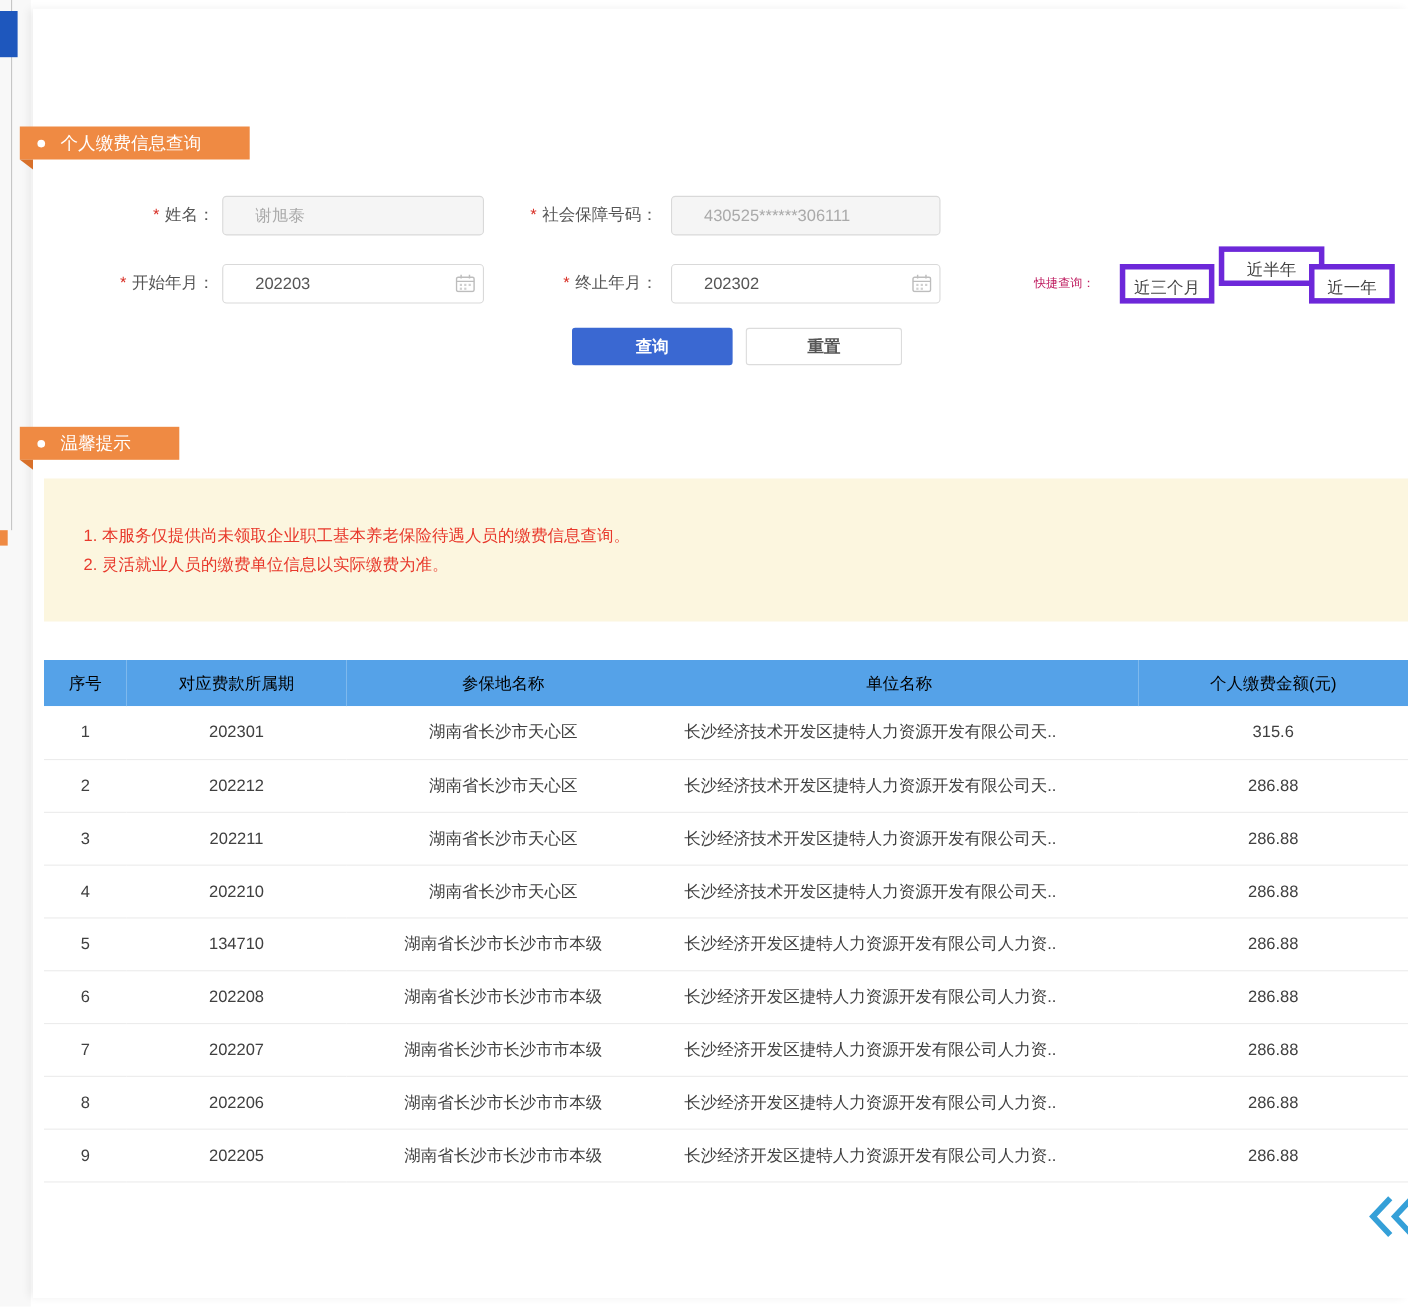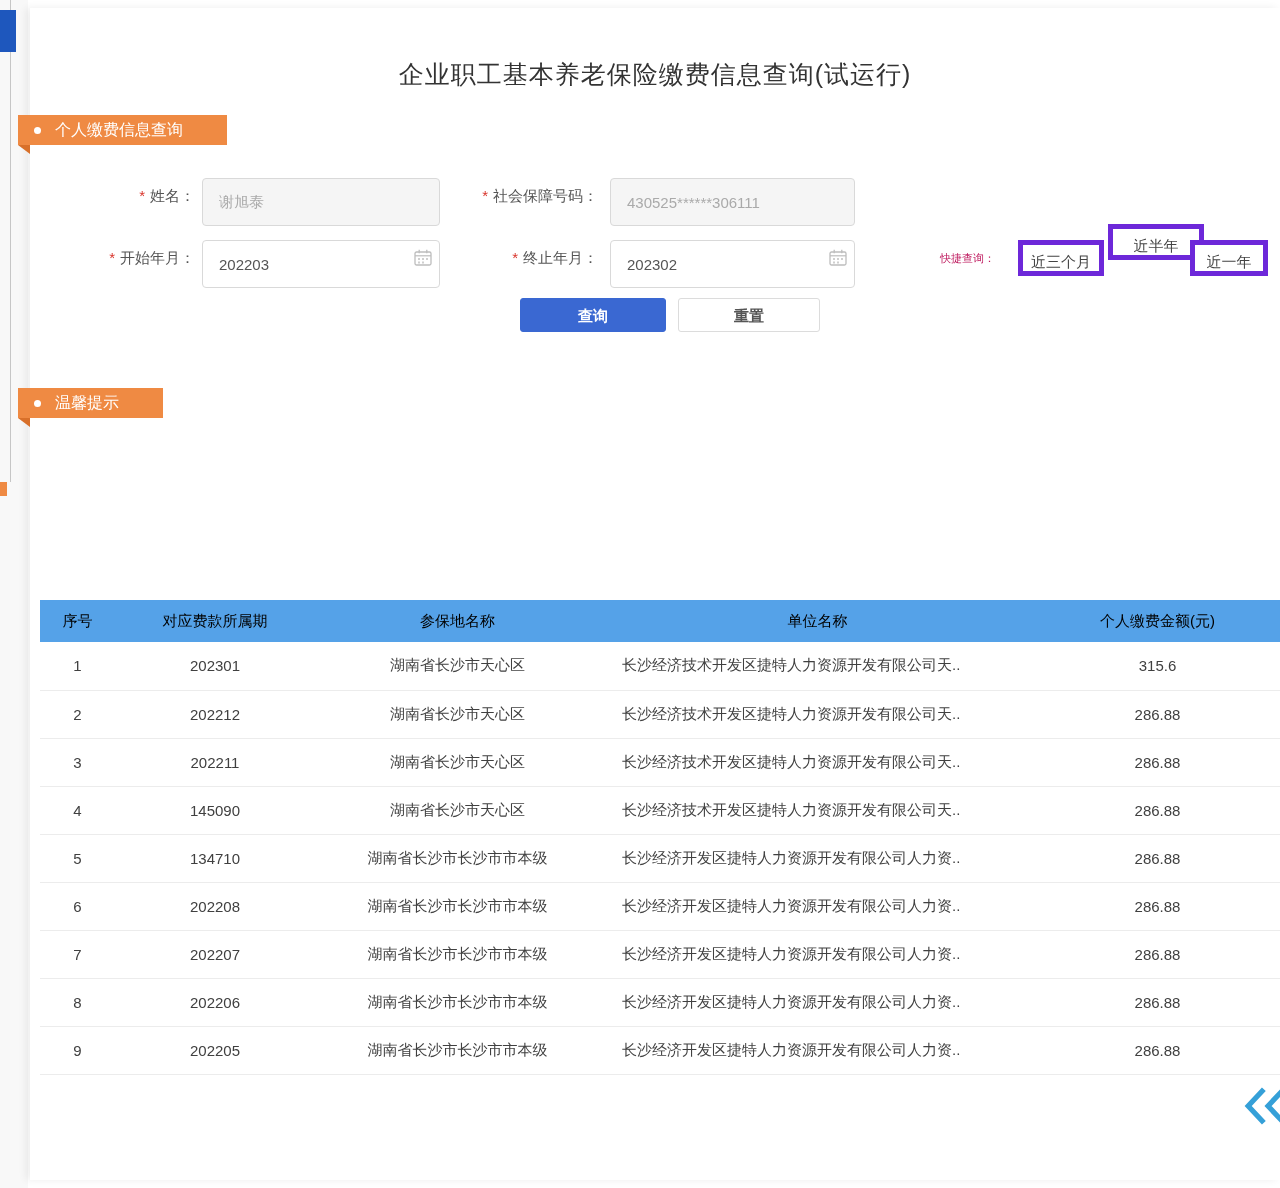--- a/index.html
+++ b/index.html
@@ -70,7 +70,6 @@
 
   <div class="card">
 
-    <div class="page-title">企业职工基本养老保险缴费信息查询(试运行)</div>
 
     <div class="ribbon ribbon1">
       <span class="dot"></span>

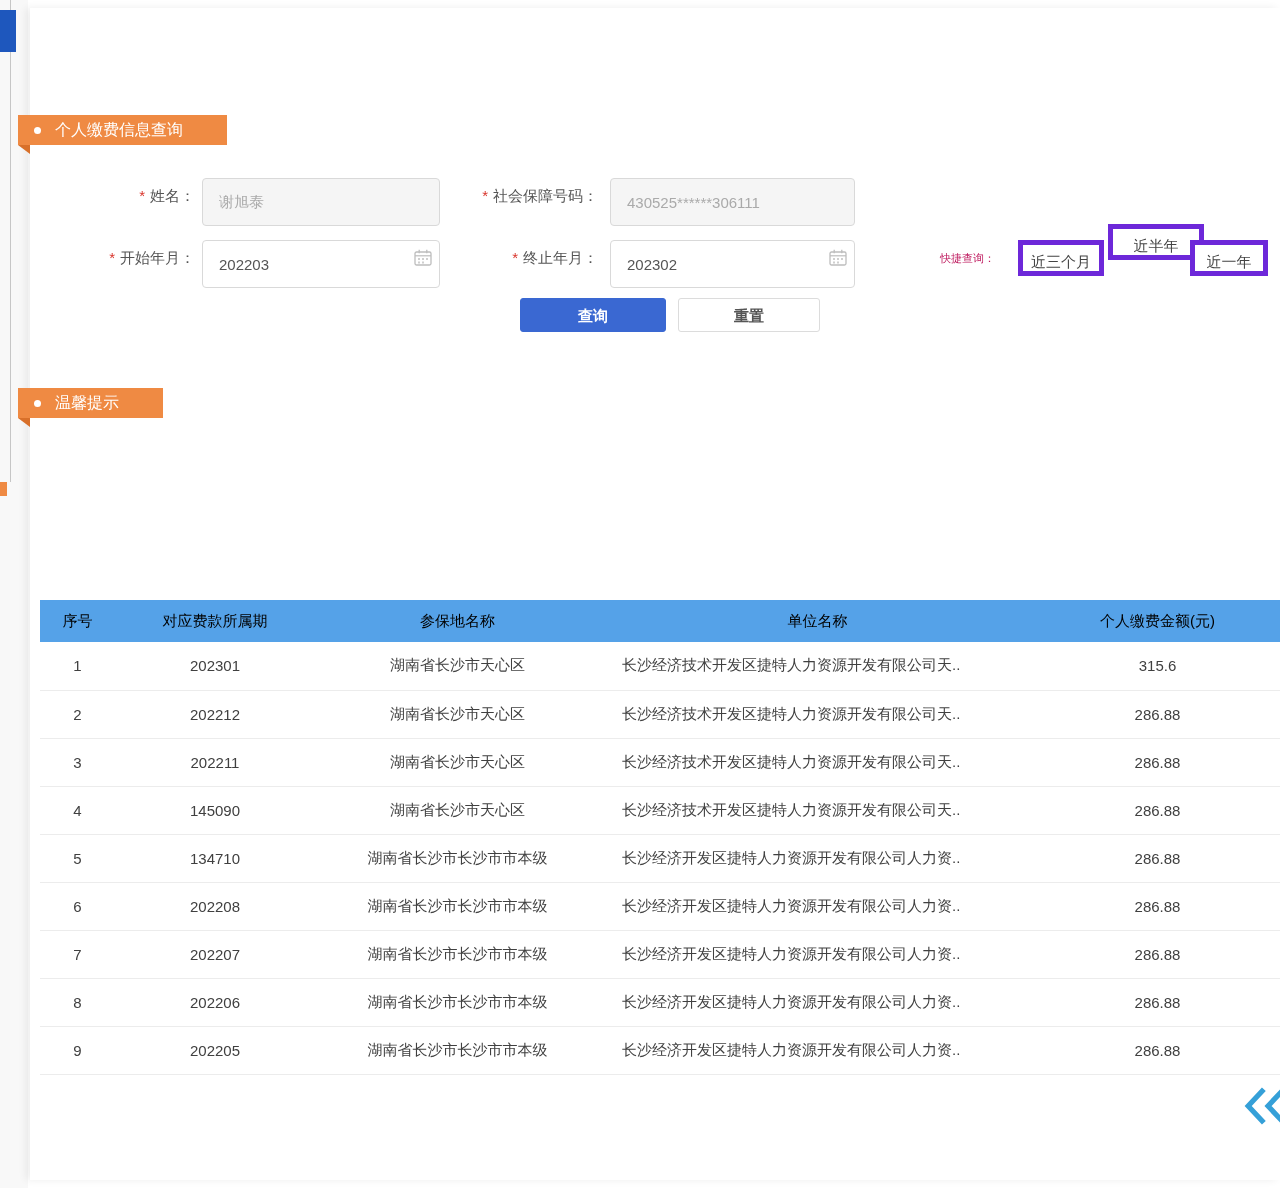--- a/index.html
+++ b/index.html
@@ -30,8 +30,8 @@
   .f-label { position:absolute; height:36px; line-height:36px; text-align:right;
     font-size:15px; color:#555; }
   .req { color:var(--asterisk-red); margin-right:5px; font-size:15px; }
-  .f-input { position:absolute; height:48px; border:1px solid #d9d9d9; border-radius:4px;
-    font-size:15px; padding:0 16px; color:#555; background:#fff; outline:none;
+  .f-input { position:absolute; height:36px; border:1px solid #d9d9d9; border-radius:4px;
+    font-size:15px; padding:0 29px; color:#555; background:#fff; outline:none;
     font-family:"Liberation Sans","DejaVu Sans",sans-serif; }
   .f-input.disabled { background:#f5f5f5; color:#aaaaaa; }
   .cal-icon { position:absolute; top:9px; width:18px; height:17px; cursor:pointer; }

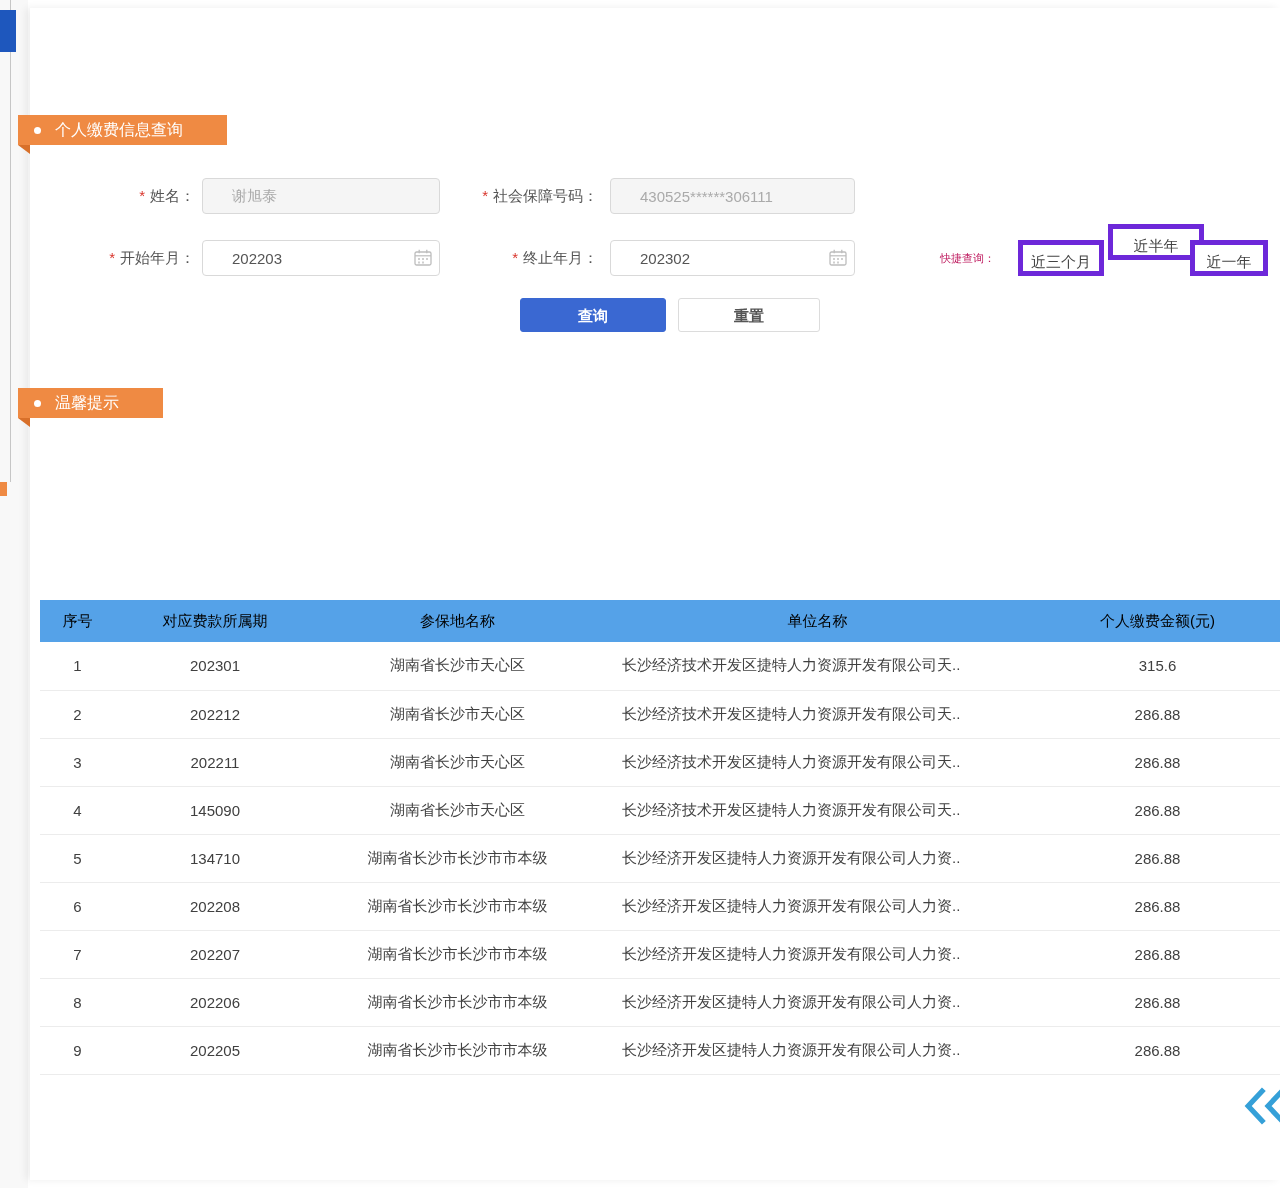--- a/index.html
+++ b/index.html
@@ -135,6 +135,10 @@
       <span class="fold"></span>
     </div>
 
+    <div class="notice">
+      <p>1. 本服务仅提供尚未领取企业职工基本养老保险待遇人员的缴费信息查询。</p>
+      <p>2. 灵活就业人员的缴费单位信息以实际缴费为准。</p>
+    </div>
 
     <table class="grid">
       <colgroup>

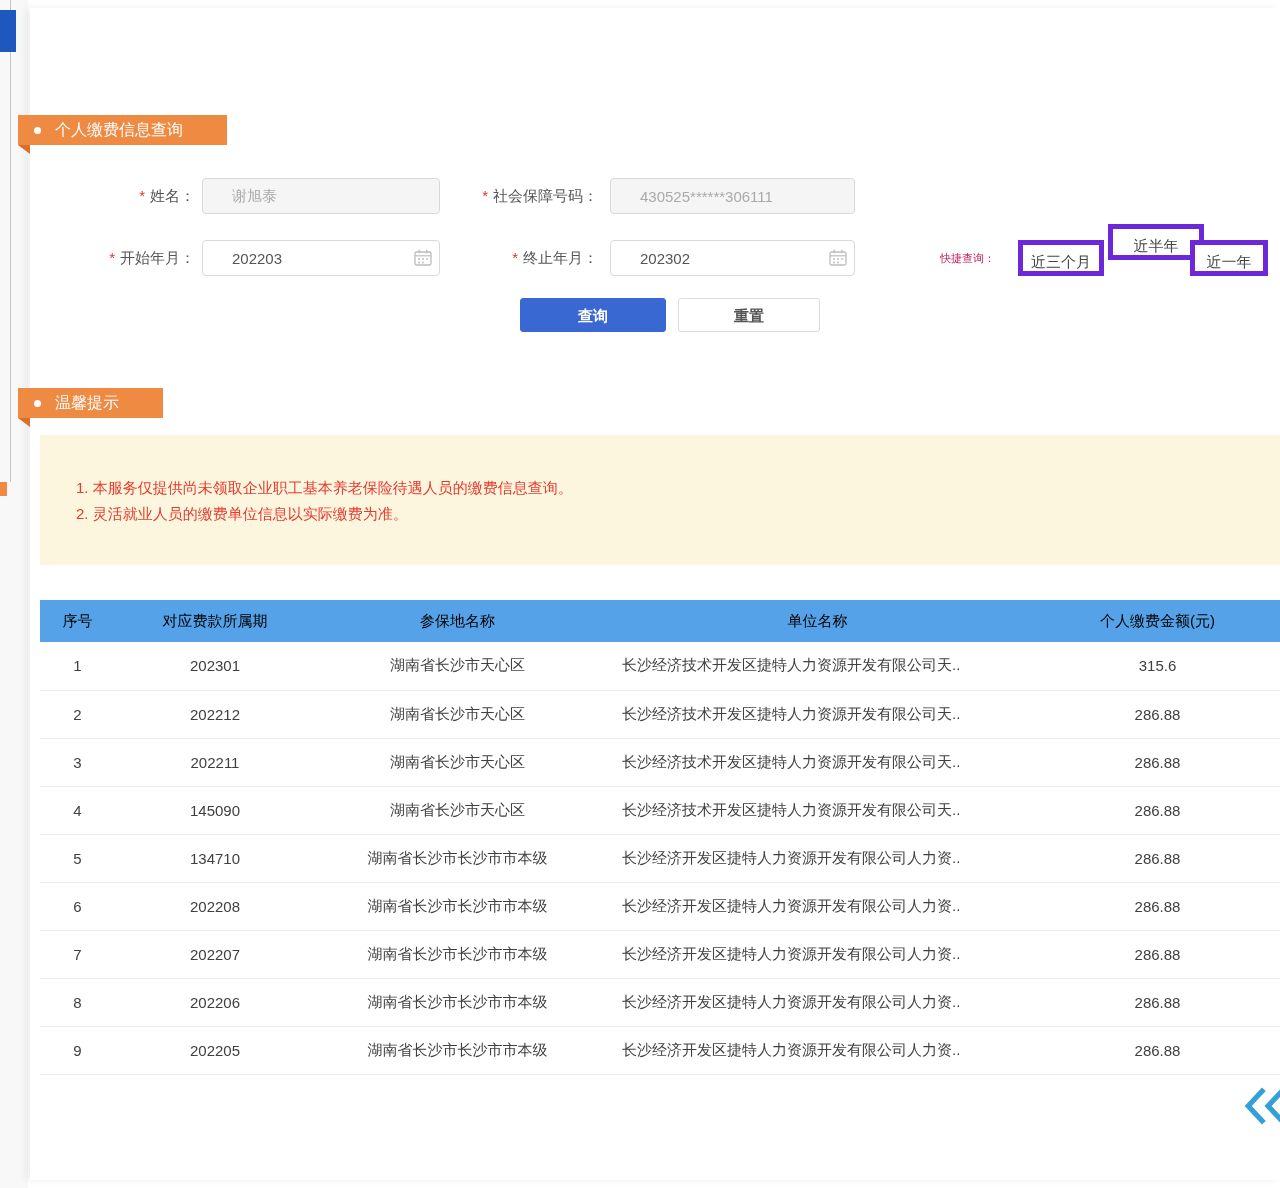--- a/index.html
+++ b/index.html
@@ -181,7 +181,7 @@
           </tr>
           <tr>
             <td class="c0">4</td>
-            <td class="c1">145090</td>
+            <td class="c1">202210</td>
             <td class="c2">湖南省长沙市天心区</td>
             <td class="c3">长沙经济技术开发区捷特人力资源开发有限公司天..</td>
             <td class="c4">286.88</td>

